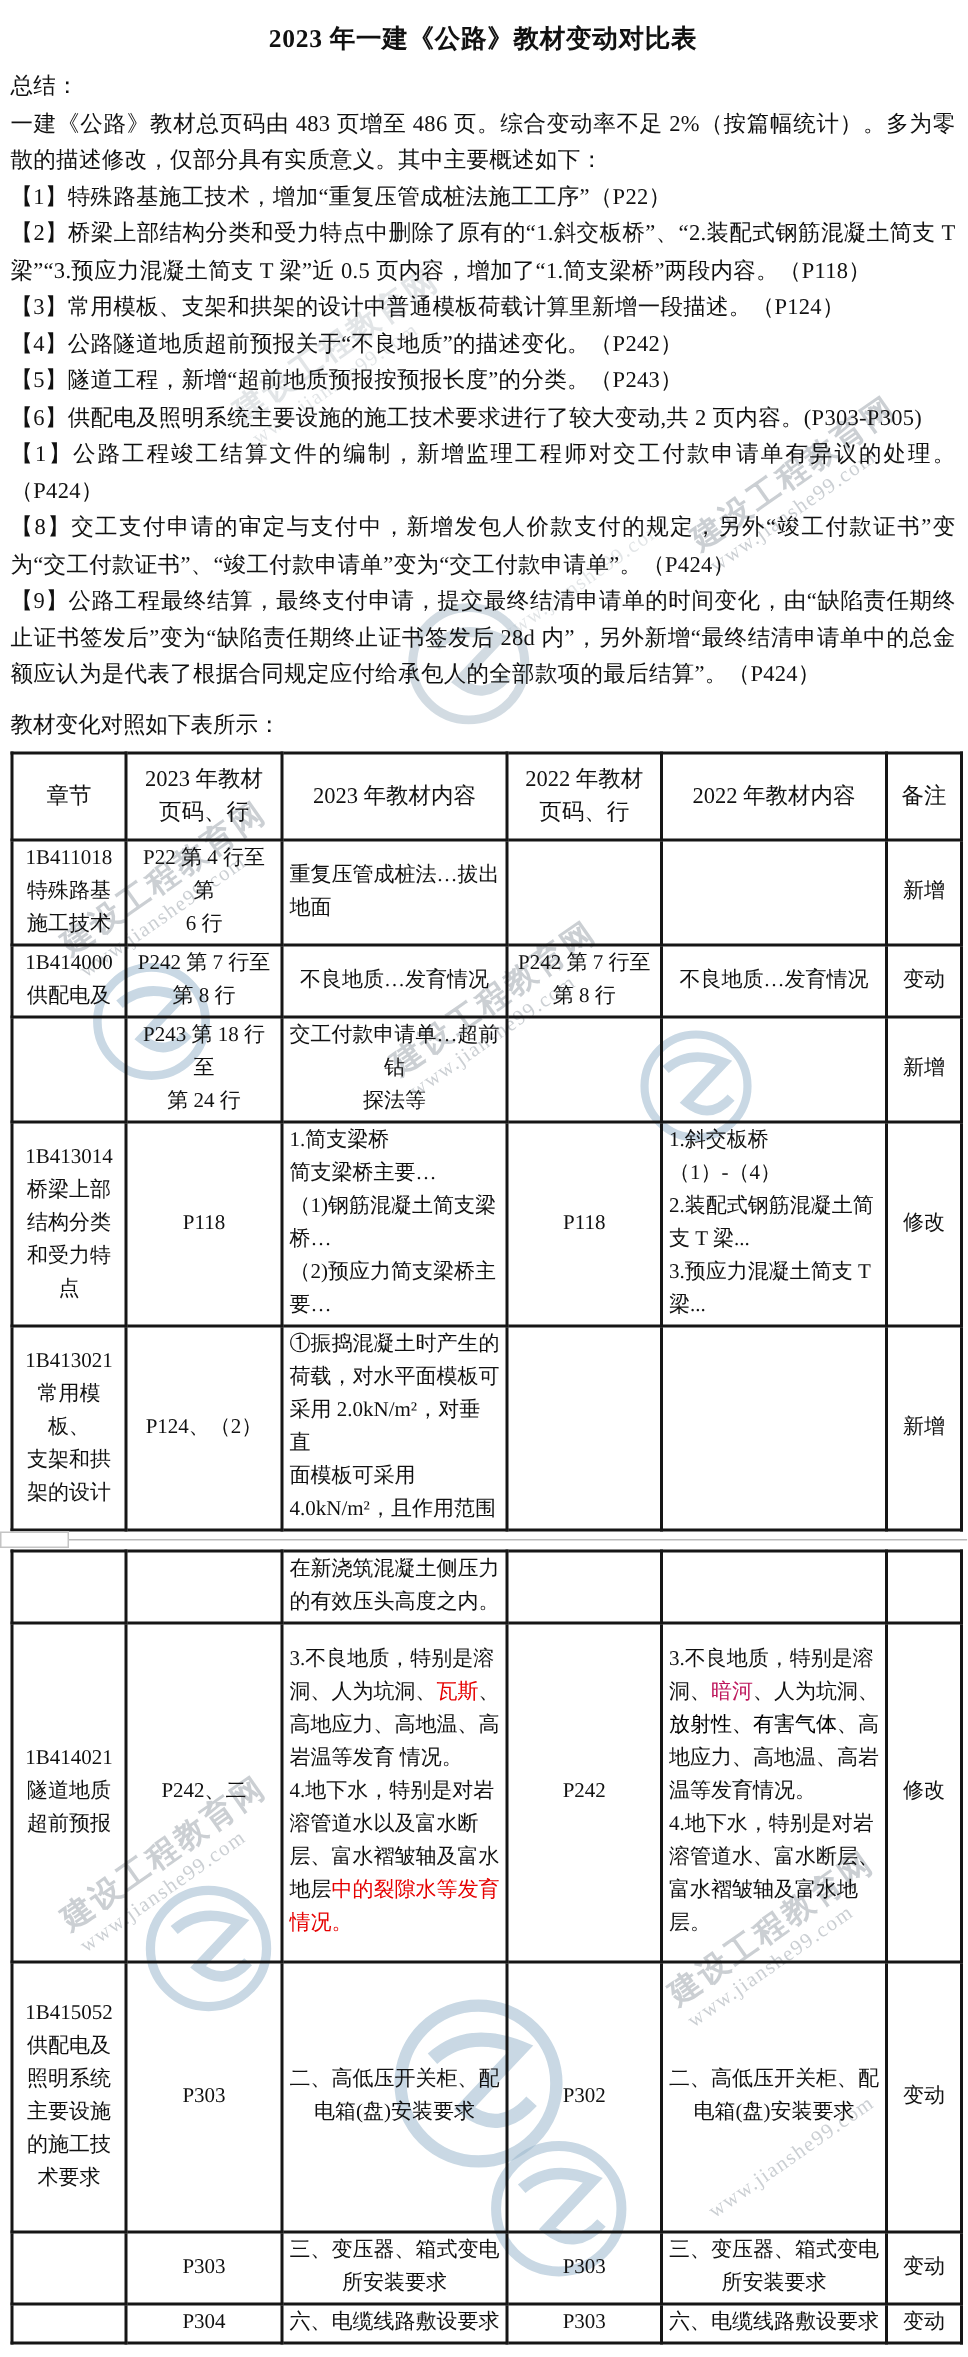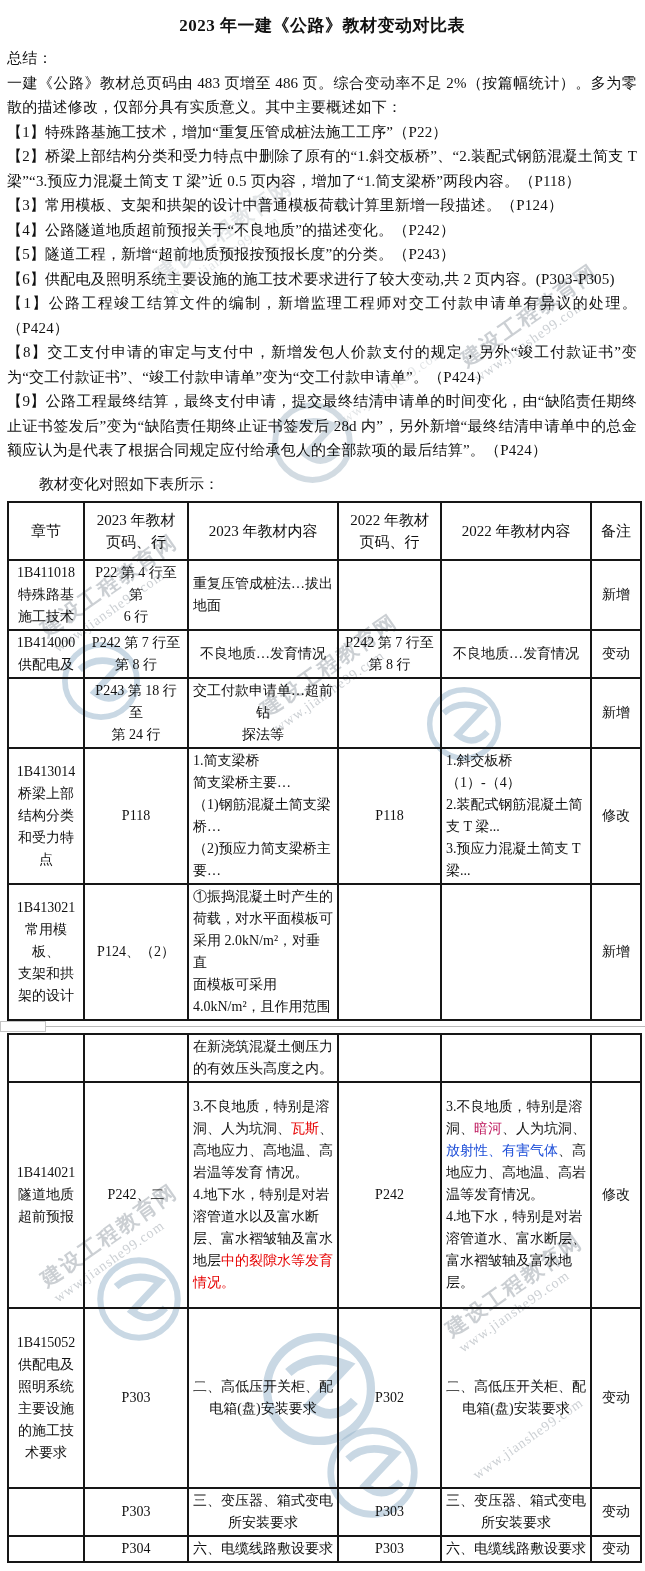--- a/index.html
+++ b/index.html
@@ -23,7 +23,7 @@
     font-size:15px; line-height:24.5px; text-align:justify;
     letter-spacing:0.2px;
   }
-  .table-intro { margin-top:9px; font-size:15px; line-height:24px;margin-left:32px; }
+  .table-intro { margin-top:9px; font-size:15px; line-height:24px; }
 
   table.cmp {
     table-layout:fixed; width:633px;

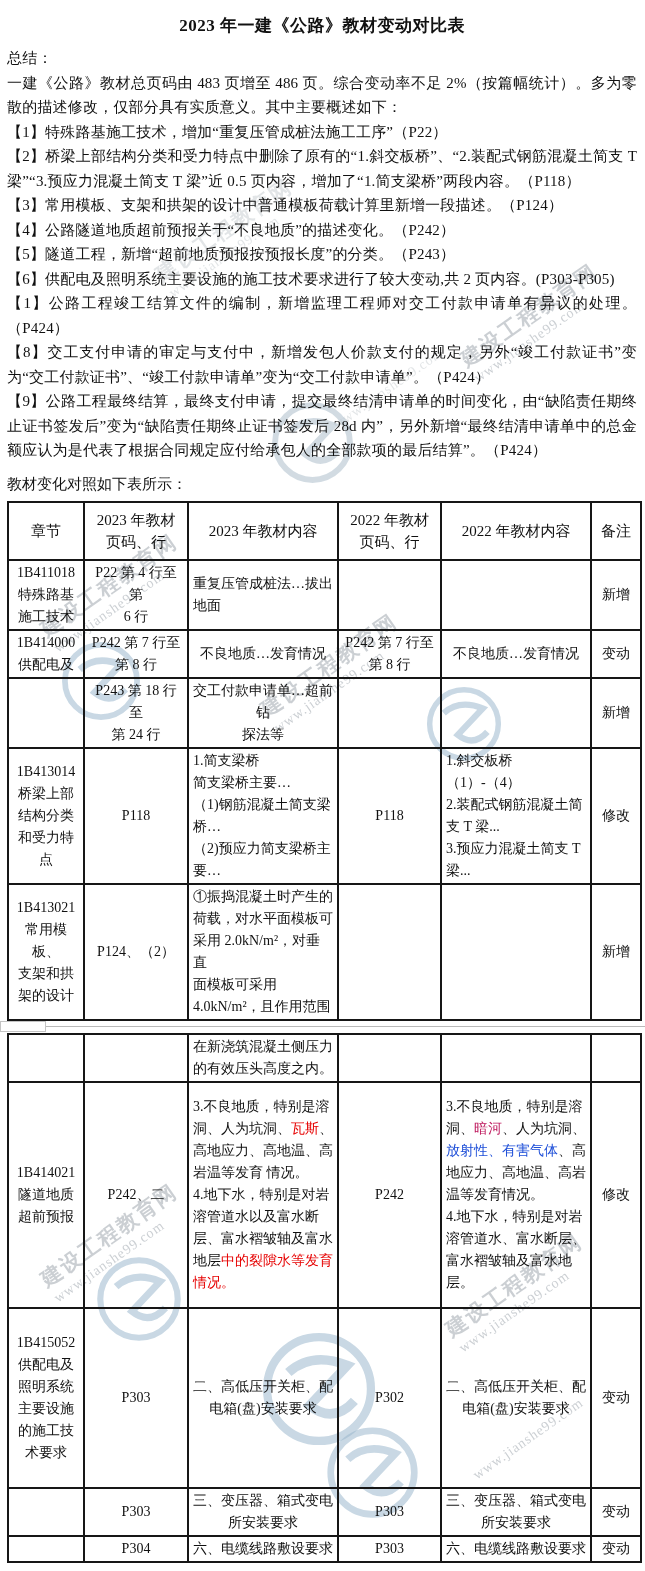--- a/index.html
+++ b/index.html
@@ -265,7 +265,7 @@
         <td class="l"><span>3.不良地质，特别是溶洞、人为坑洞、</span><span style="color: rgb(230, 0, 0);">瓦斯</span><span>、高地应力、高地温、高岩温等发育 情况。
 4.地下水，特别是对岩溶管道水以及富水断层、富水褶皱轴及富水地层</span><span style="color: rgb(230, 0, 0);">中的裂隙水等发育情况。</span></td>
         <td>P242</td>
-        <td class="l"><span>3.不良地质，特别是溶洞、</span><span style="color: #be185d;">暗河</span><span>、人为坑洞、</span><span style="color: #1d4ed8;">放射性、有害气体</span><span>、高地应力、高地温、高岩温等发育情况。
+        <td class="l"><span>3.不良地质，特别是溶洞、</span><span style="color: #be185d;">暗河</span><span>、人为坑洞、</span><span style="color: #000000;">放射性、有害气体</span><span>、高地应力、高地温、高岩温等发育情况。
 4.地下水，特别是对岩溶管道水、富水断层、富水褶皱轴及富水地层。</span></td>
         <td>修改</td>
       </tr>

